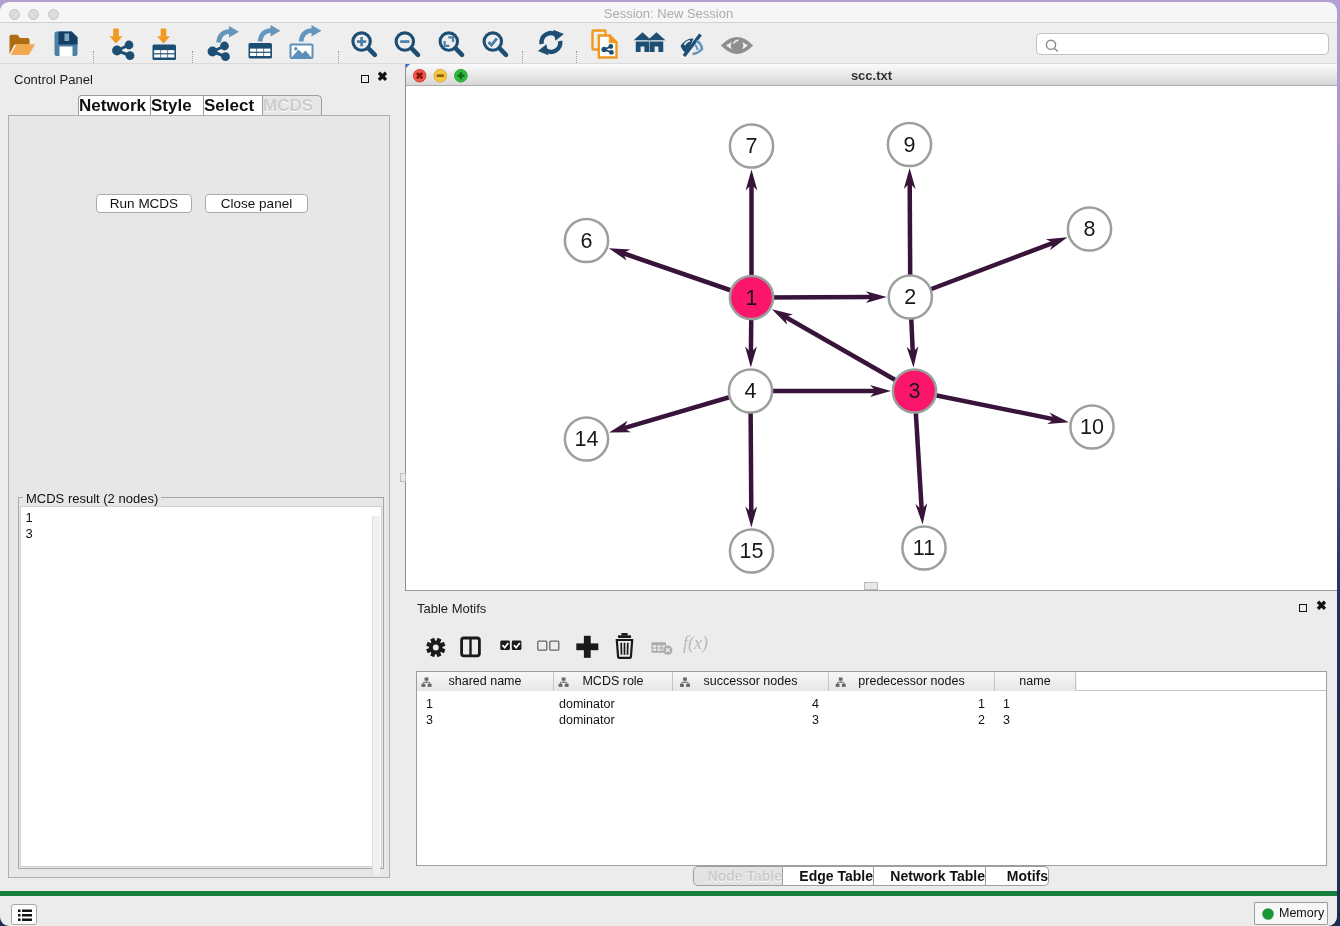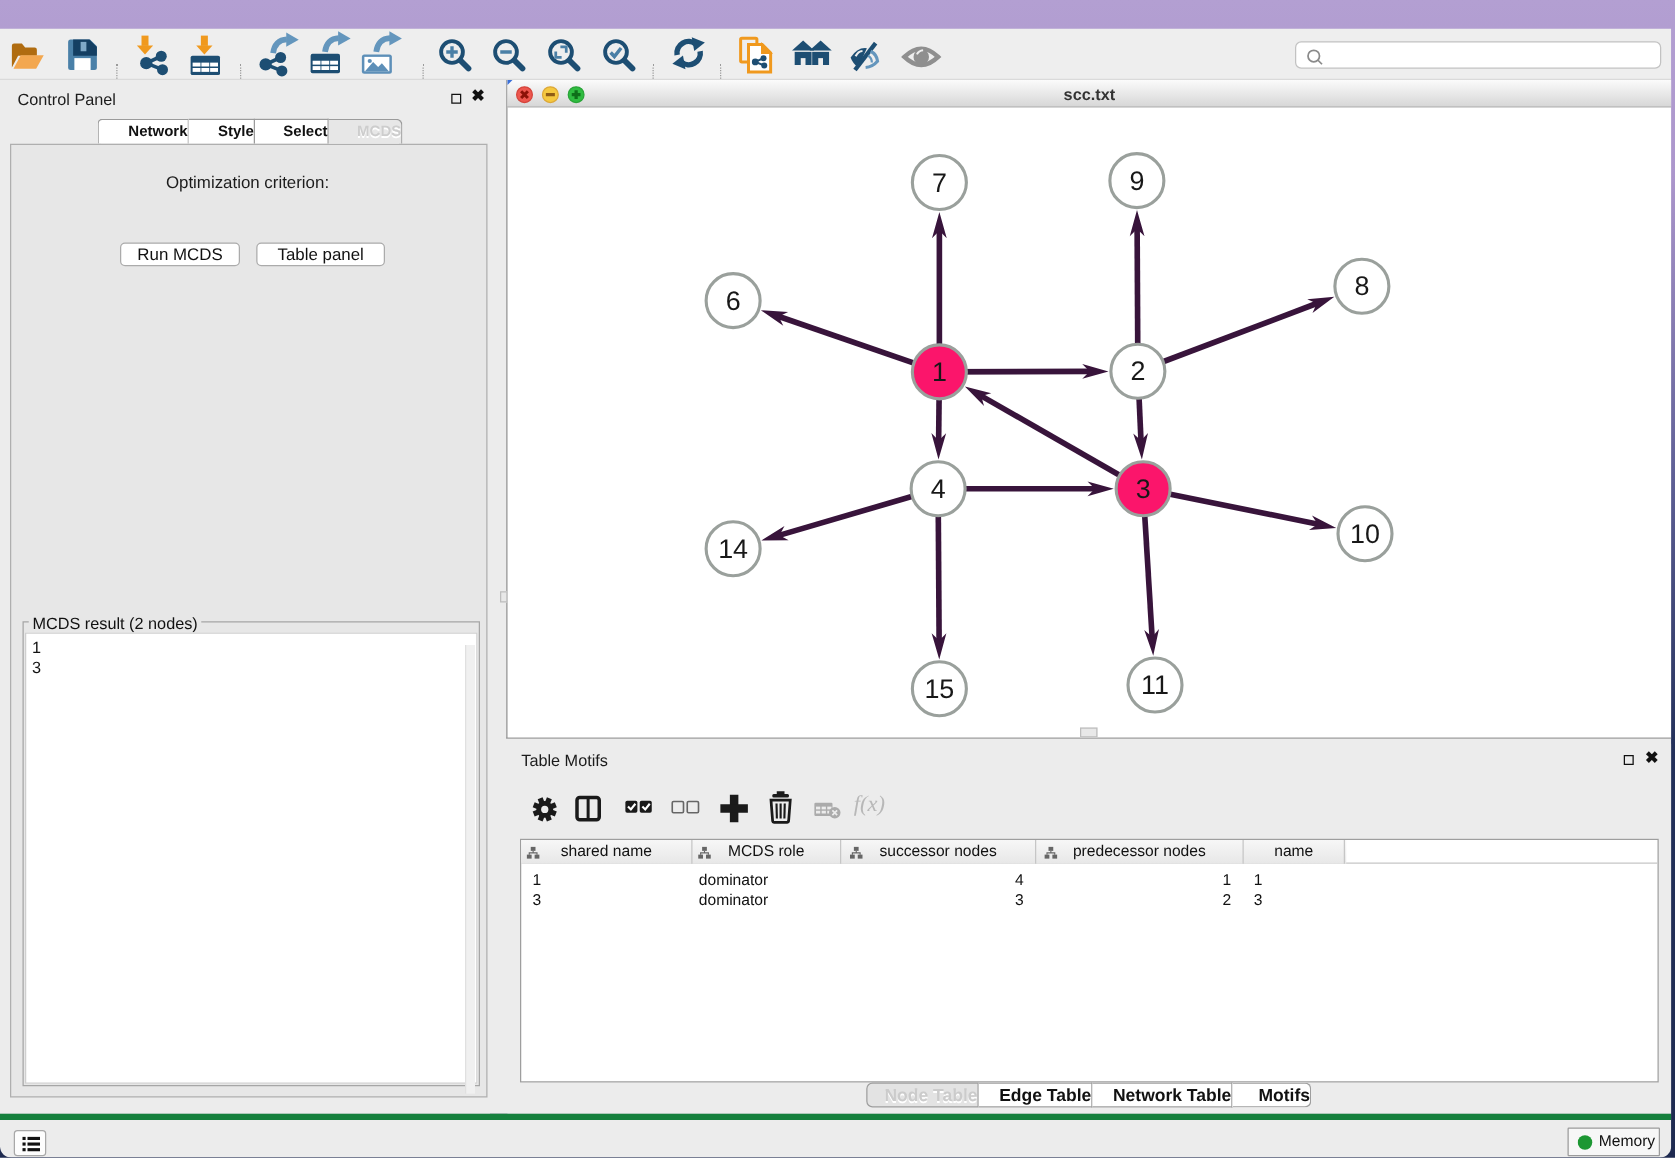--- a/index.html
+++ b/index.html
@@ -50,6 +50,12 @@
 </style></head>
 <body>
 <div id="win">
+  <div id="titlebar" class="abs">
+    <div class="tl" style="left:8.5px"></div>
+    <div class="tl" style="left:28px"></div>
+    <div class="tl" style="left:47.5px"></div>
+    <div id="wtitle">Session: New Session</div>
+  </div>
   <div id="toolbar" class="abs">
     <div class="sep" style="left:93px"></div>
     <div class="sep" style="left:192px"></div>

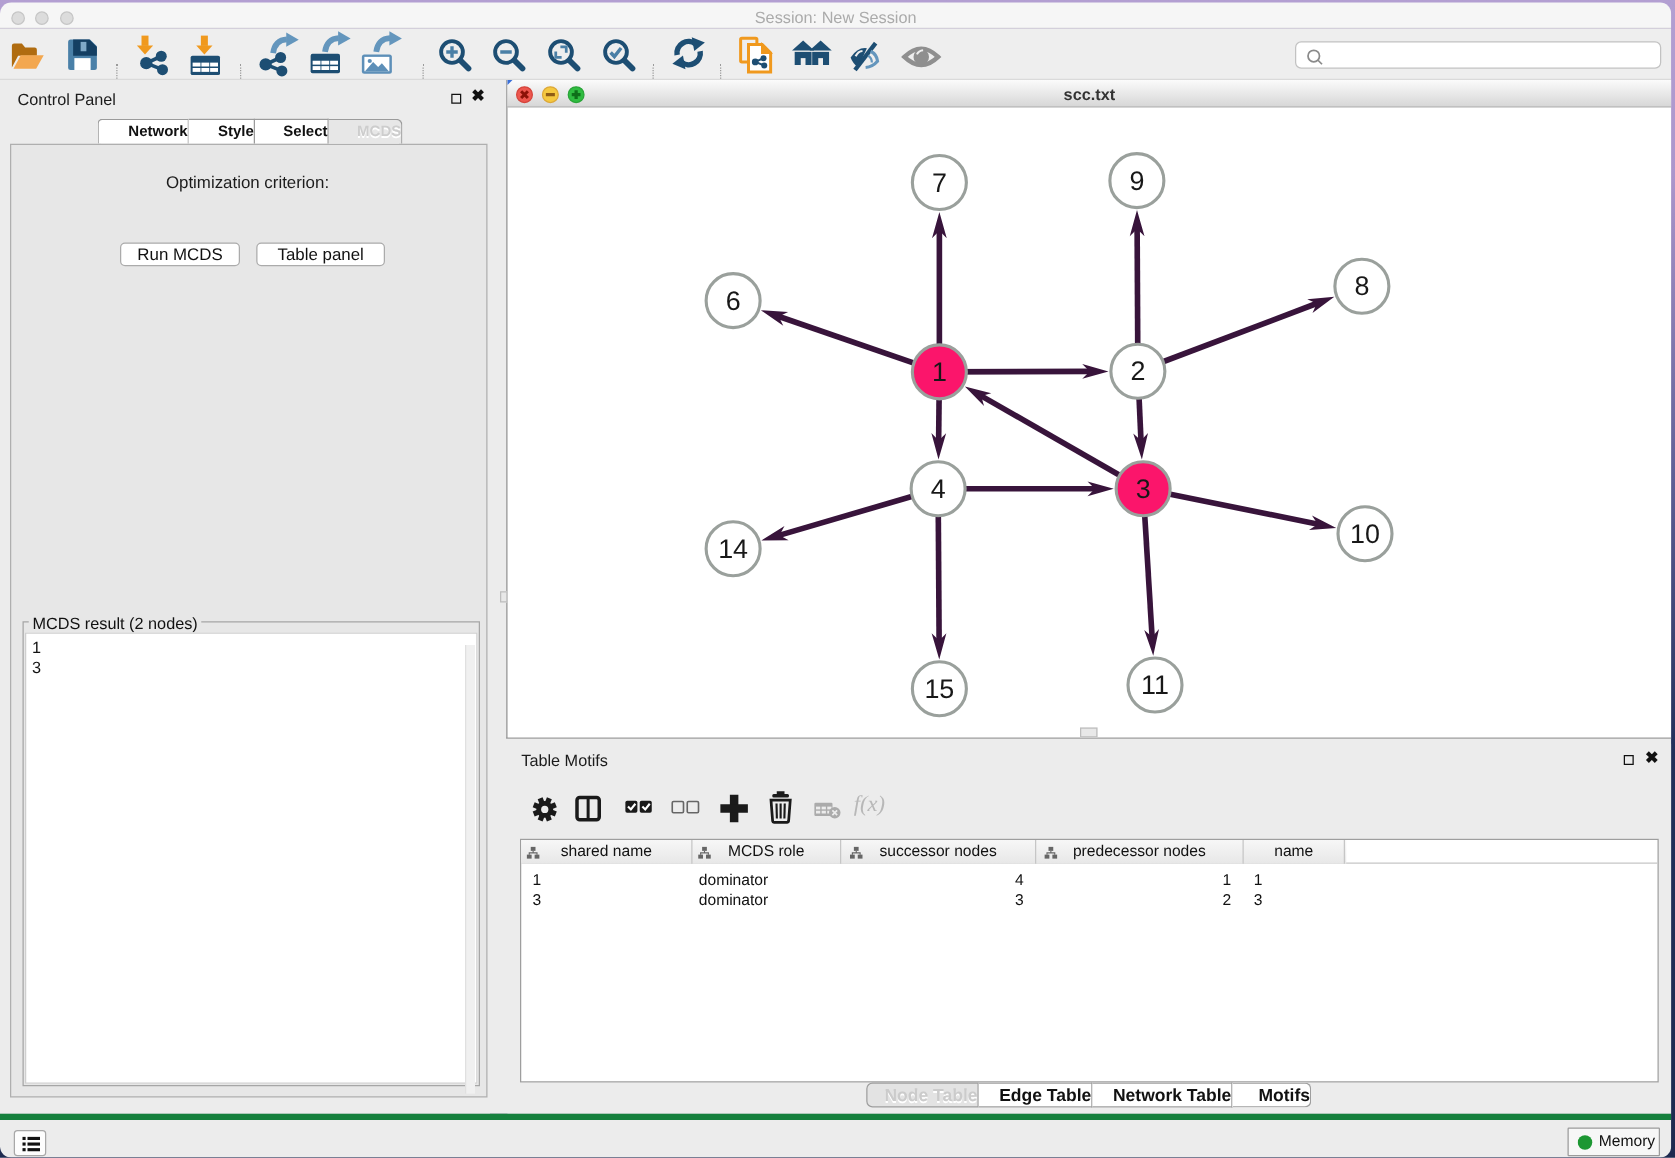--- a/index.html
+++ b/index.html
@@ -16,7 +16,7 @@
 #cphead{position:absolute;left:14px;top:8px;font-size:13px;color:#1c1c1c}
 .fl{position:absolute;width:7.5px;height:7.5px;border:1.4px solid #111}
 .xi{position:absolute;font-size:13px;font-weight:bold;color:#111}
-.tab{position:absolute;top:31px;height:20px;background:#fff;border:1px solid #9b9b9b;border-bottom:none;border-left:none;font-size:12px;font-weight:bold;color:#111;text-align:right;line-height:19px}
+.tab{position:absolute;top:31px;height:20px;background:#fff;border:1px solid #9b9b9b;border-bottom:none;border-left:none;font-size:17px;font-weight:bold;color:#111;text-align:left;line-height:19px}
 .tabsel{background:#e7e7e7;color:#cdcdcd;text-shadow:0 1px 0 #fff;z-index:3}
 #cpcontent{position:absolute;left:8px;top:51px;width:382px;height:763px;background:#e7e7e7;border:1px solid #afafaf}
 #optlabel{position:absolute;left:0;top:22px;width:378px;text-align:center;font-size:13.5px;color:#1c1c1c}

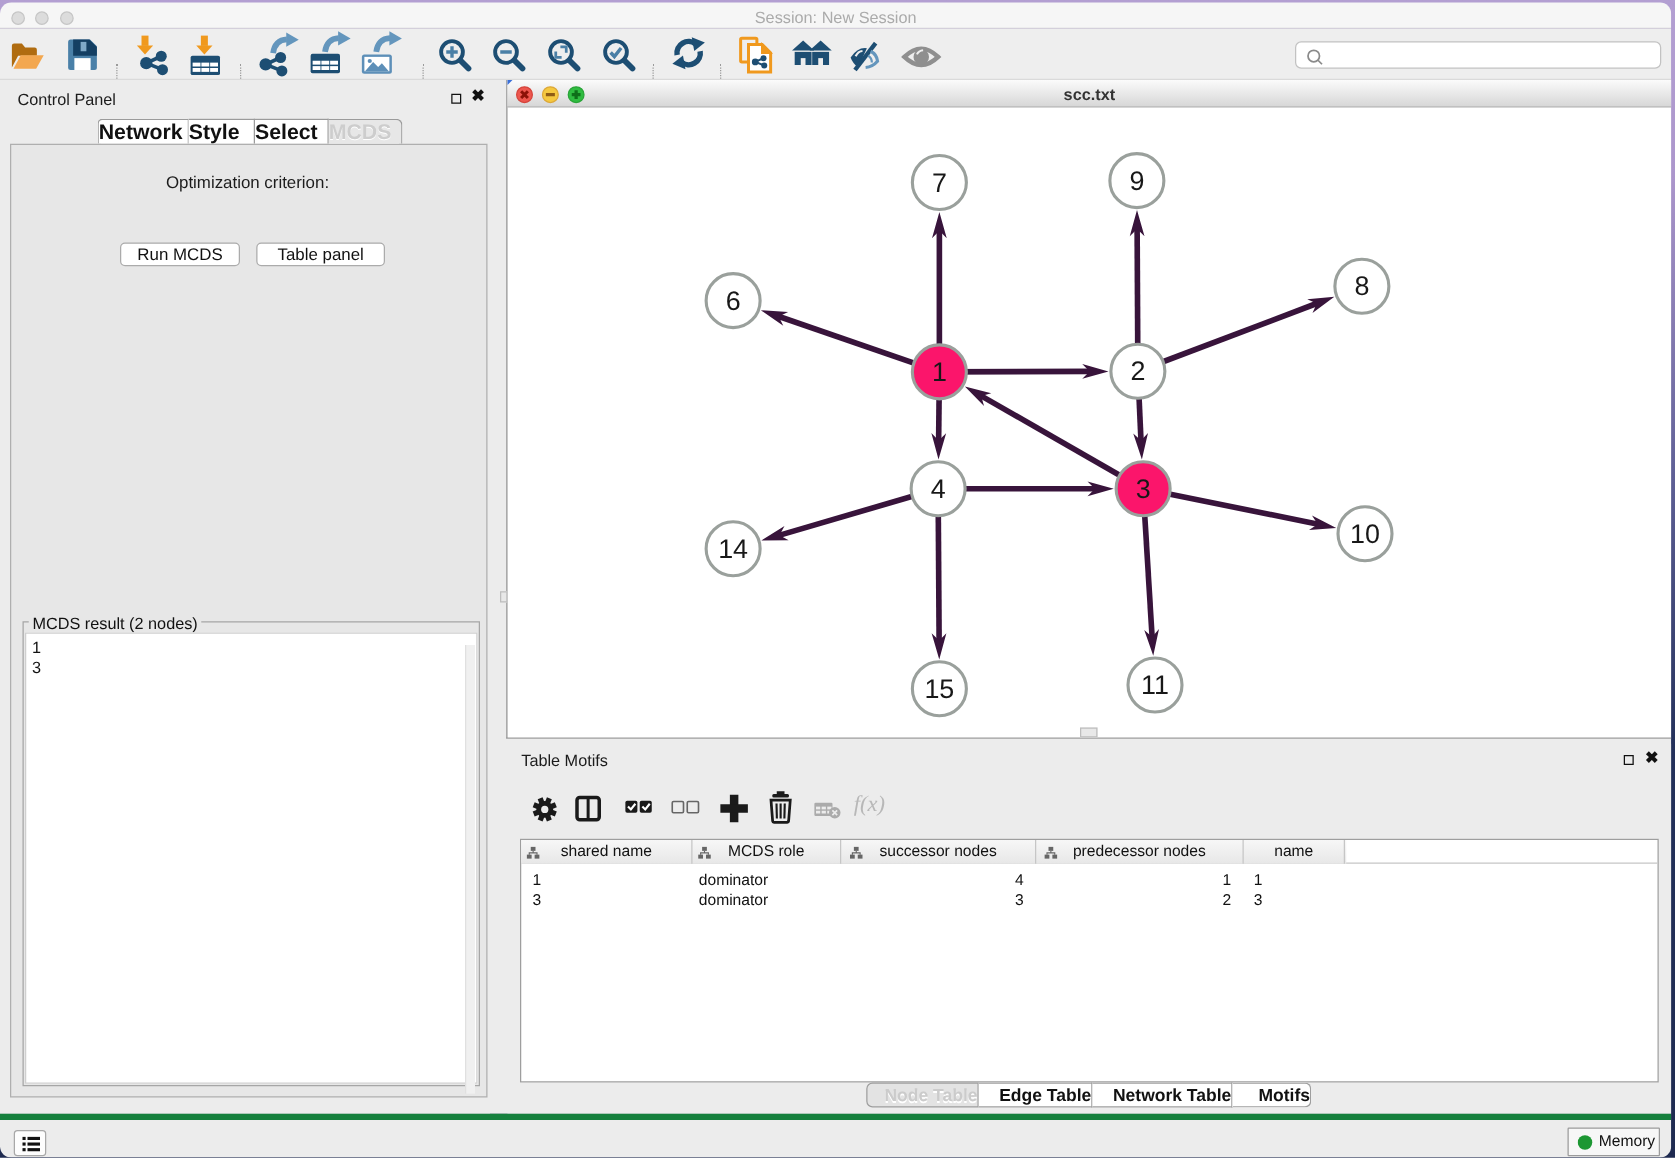--- a/index.html
+++ b/index.html
@@ -165,7 +165,6 @@
       <div class="tab" style="left:204px;width:59px">Select</div>
       <div class="tab tabsel" style="left:263px;width:59px;border-radius:0 5px 0 0">MCDS</div>
       <div id="cpcontent">
-        <div id="optlabel">Optimization criterion:</div>
         <div class="btn" style="left:87px;width:96px">Run MCDS</div>
         <div class="btn" style="left:196px;width:103px">Table panel</div>
         <div id="fieldset">

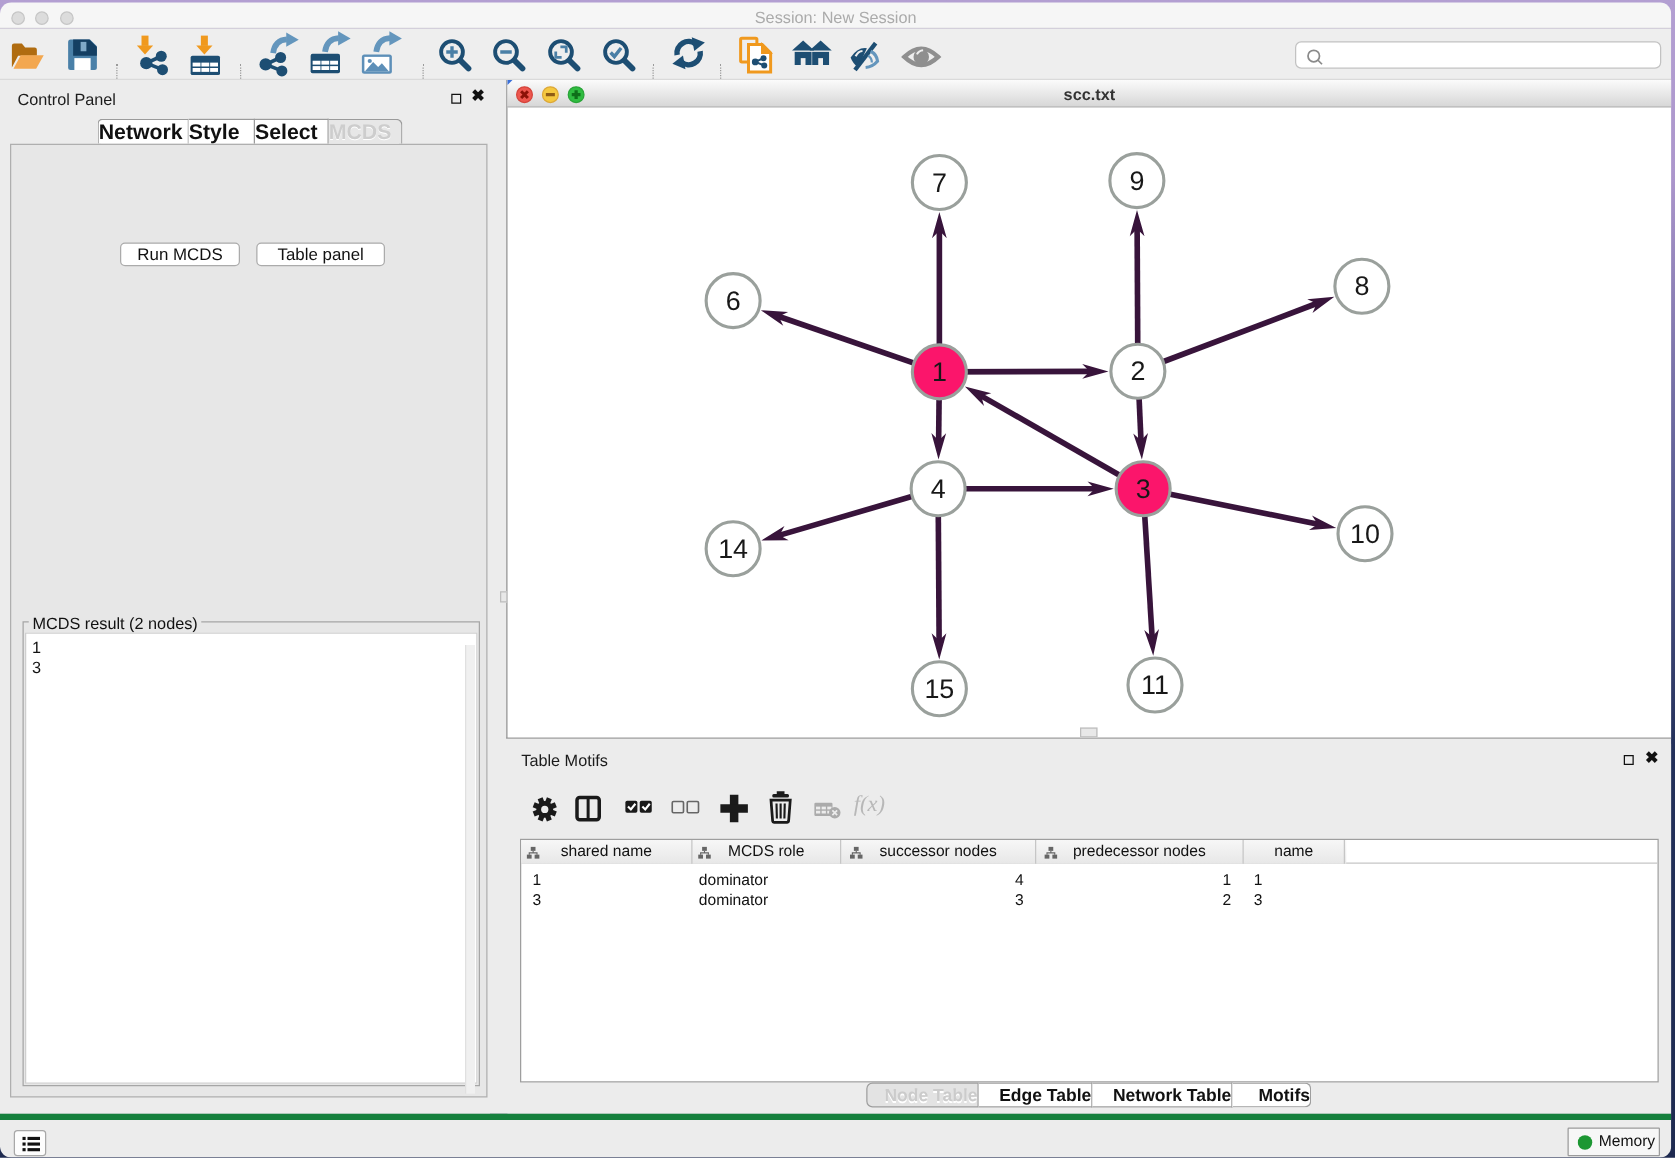--- a/index.html
+++ b/index.html
@@ -166,7 +166,7 @@
       <div class="tab tabsel" style="left:263px;width:59px;border-radius:0 5px 0 0">MCDS</div>
       <div id="cpcontent">
         <div class="btn" style="left:87px;width:96px">Run MCDS</div>
-        <div class="btn" style="left:196px;width:103px">Table panel</div>
+        <div class="btn" style="left:196px;width:103px">Close panel</div>
         <div id="fieldset">
           <div id="fslegend">MCDS result (2 nodes)</div>
           <div id="fsinner">

